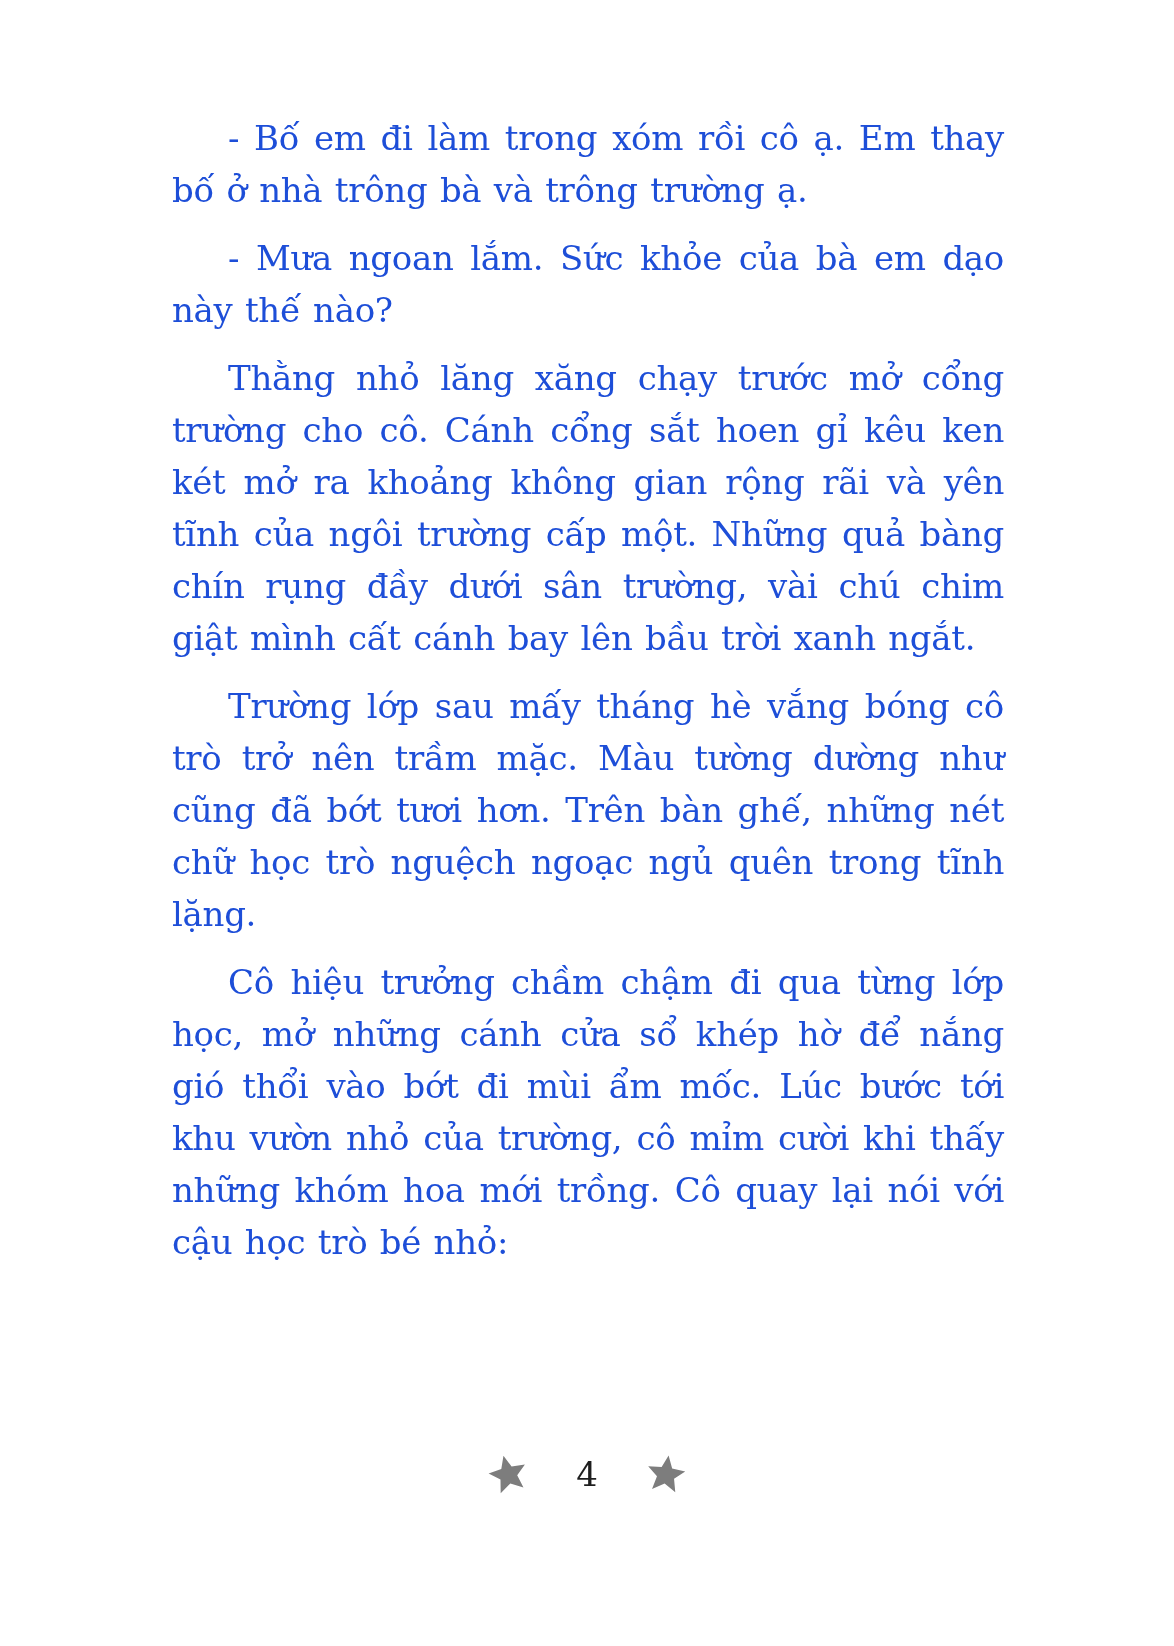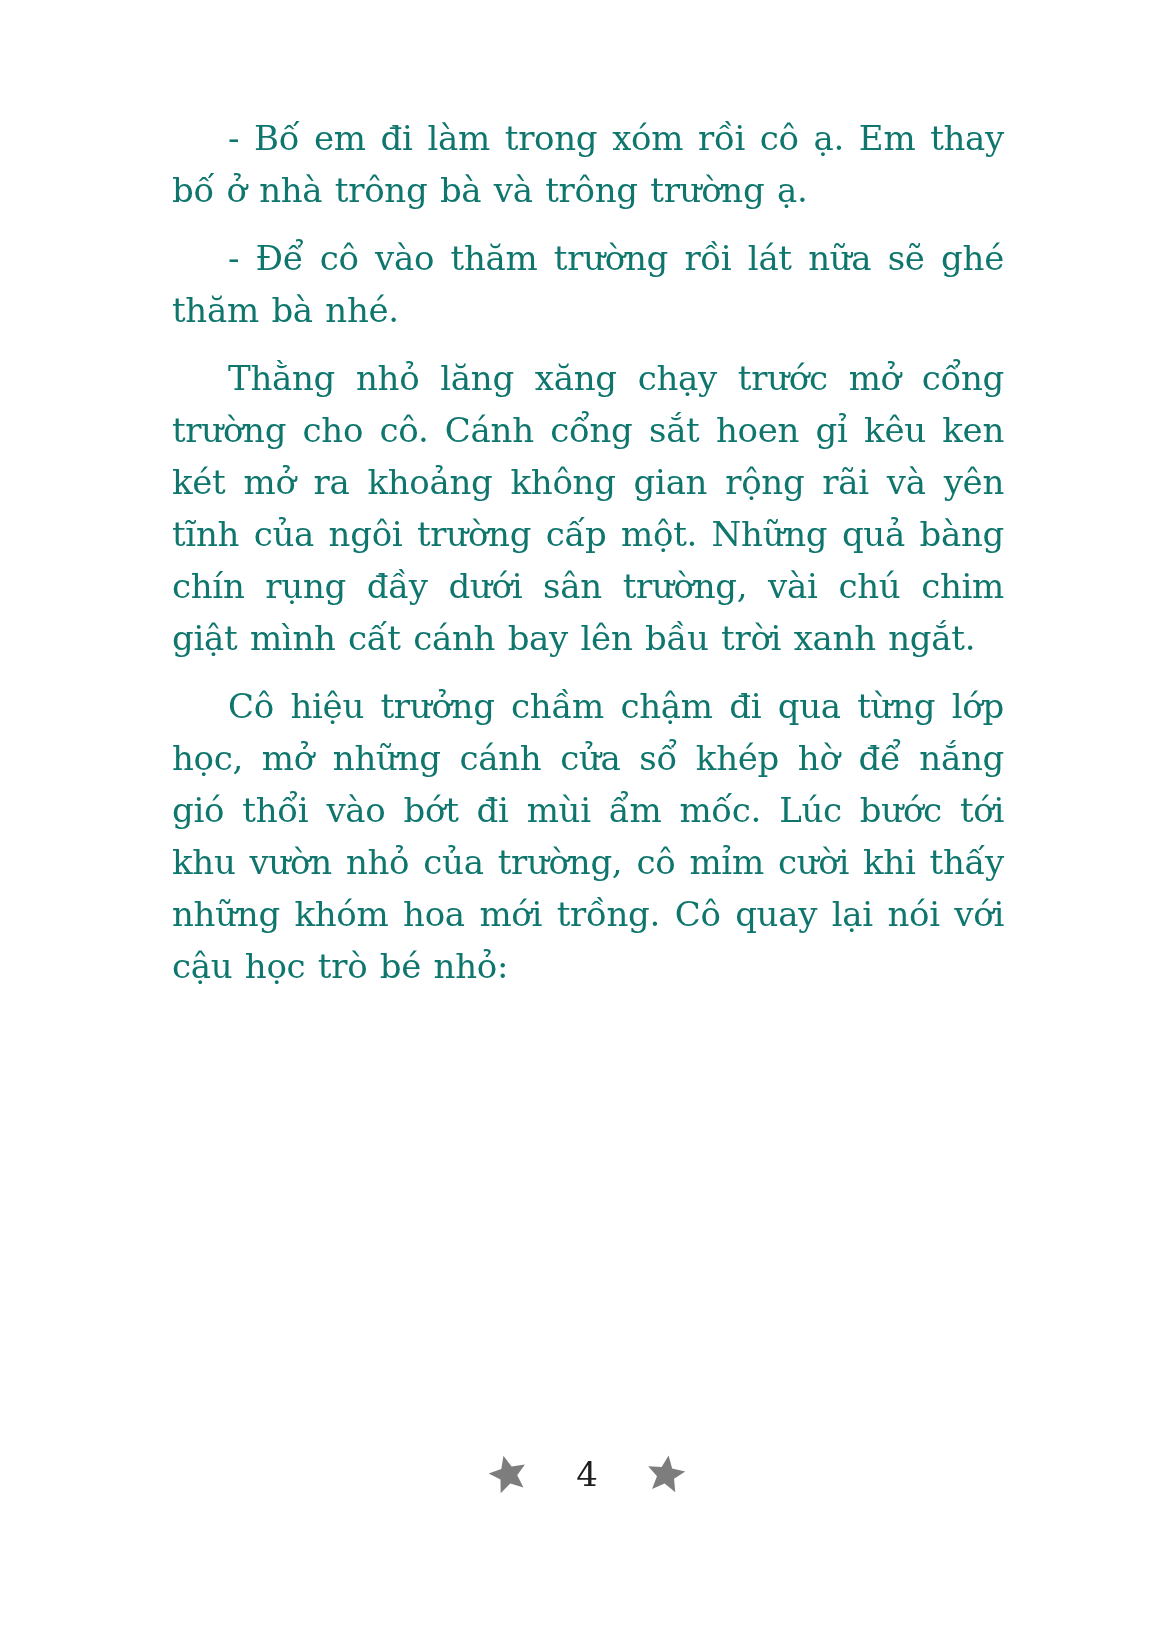--- a/index.html
+++ b/index.html
@@ -31,7 +31,7 @@
     letter-spacing: -0.3px;
     word-spacing: 2px;
     margin-bottom: 16px;
-    color: #0f766e;
+    color: #1d4ed8;
   }
   .footer {
     position: absolute;

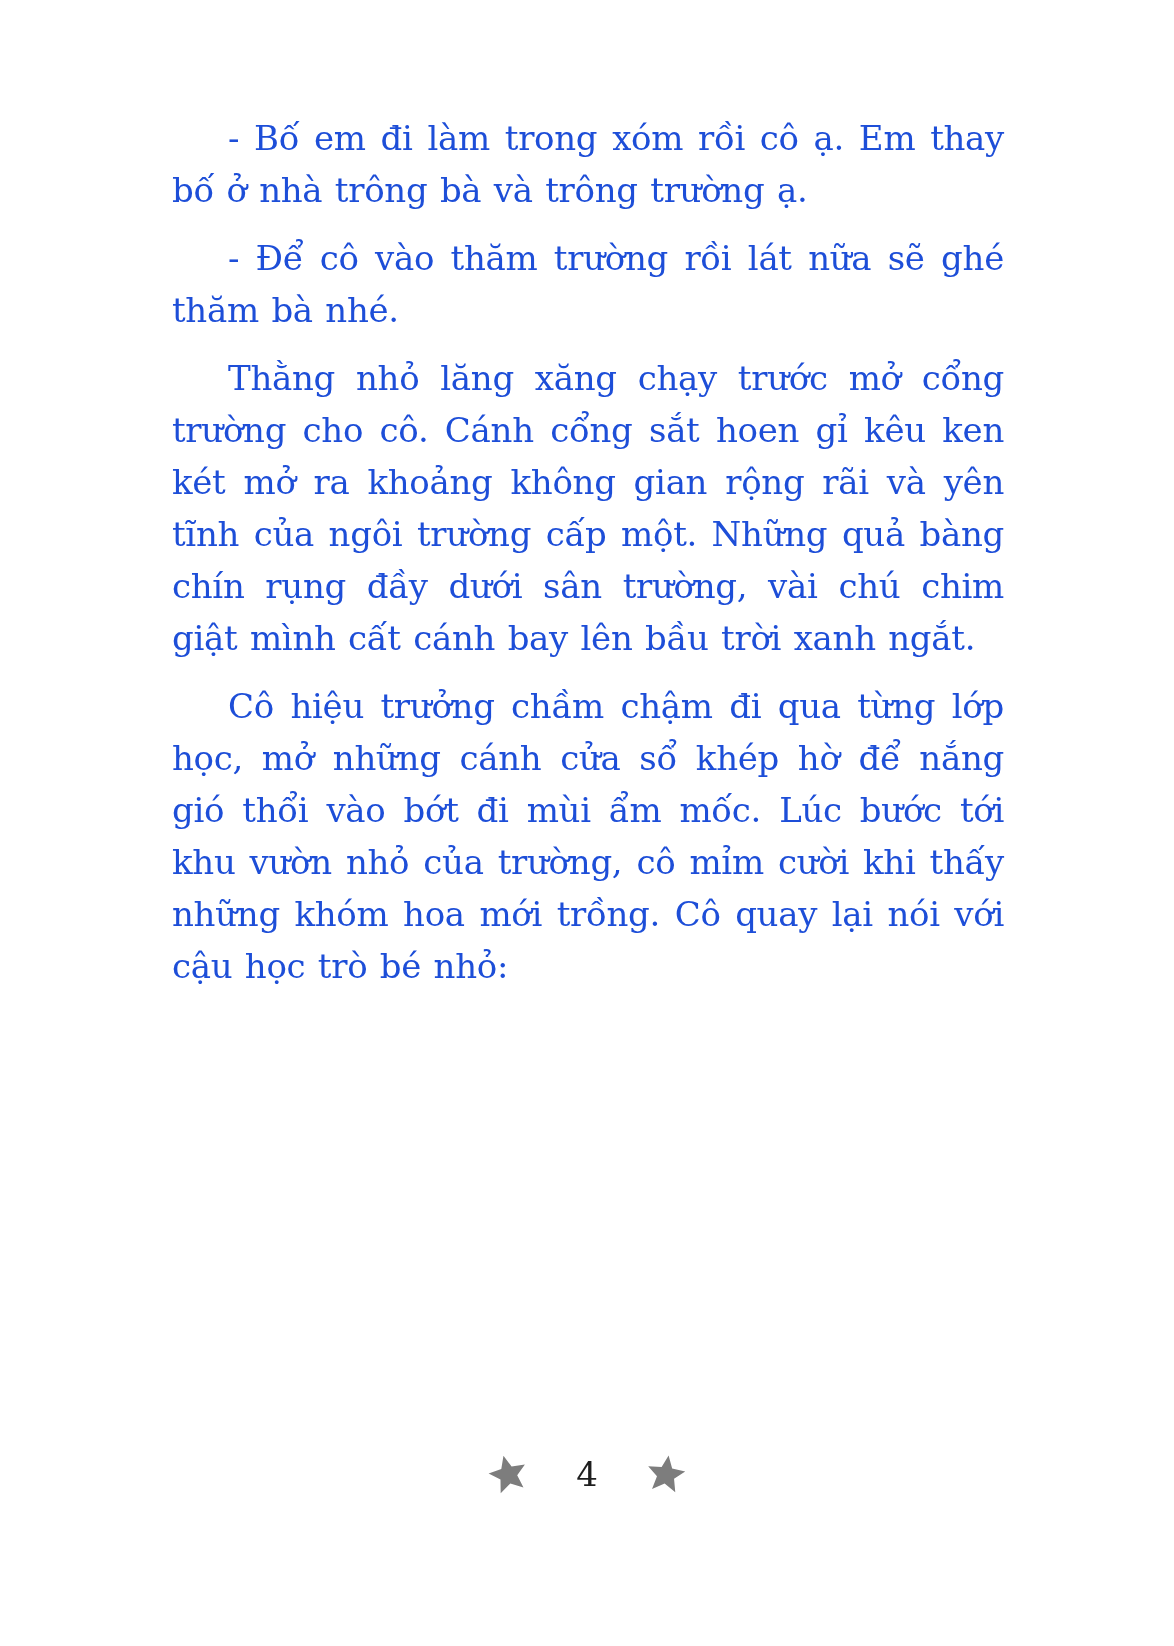--- a/index.html
+++ b/index.html
@@ -63,6 +63,7 @@
 
   <div class="text-block">
     <p class="para">- Bố em đi làm trong xóm rồi cô ạ. Em thay bố ở nhà trông bà và trông trường ạ.</p>
+    <p class="para">- Mưa ngoan lắm. Sức khỏe của bà em dạo này thế nào?</p>
     <p class="para">- Để cô vào thăm trường rồi lát nữa sẽ ghé thăm bà nhé.</p>
     <p class="para">Thằng nhỏ lăng xăng chạy trước mở cổng trường cho cô. Cánh cổng sắt hoen gỉ kêu ken két mở ra khoảng không gian rộng rãi và yên tĩnh của ngôi trường cấp một. Những quả bàng chín rụng đầy dưới sân trường, vài chú chim giật mình cất cánh bay lên bầu trời xanh ngắt.</p>
     <p class="para">Cô hiệu trưởng chầm chậm đi qua từng lớp học, mở những cánh cửa sổ khép hờ để nắng gió thổi vào bớt đi mùi ẩm mốc. Lúc bước tới khu vườn nhỏ của trường, cô mỉm cười khi thấy những khóm hoa mới trồng. Cô quay lại nói với cậu học trò bé nhỏ:</p>

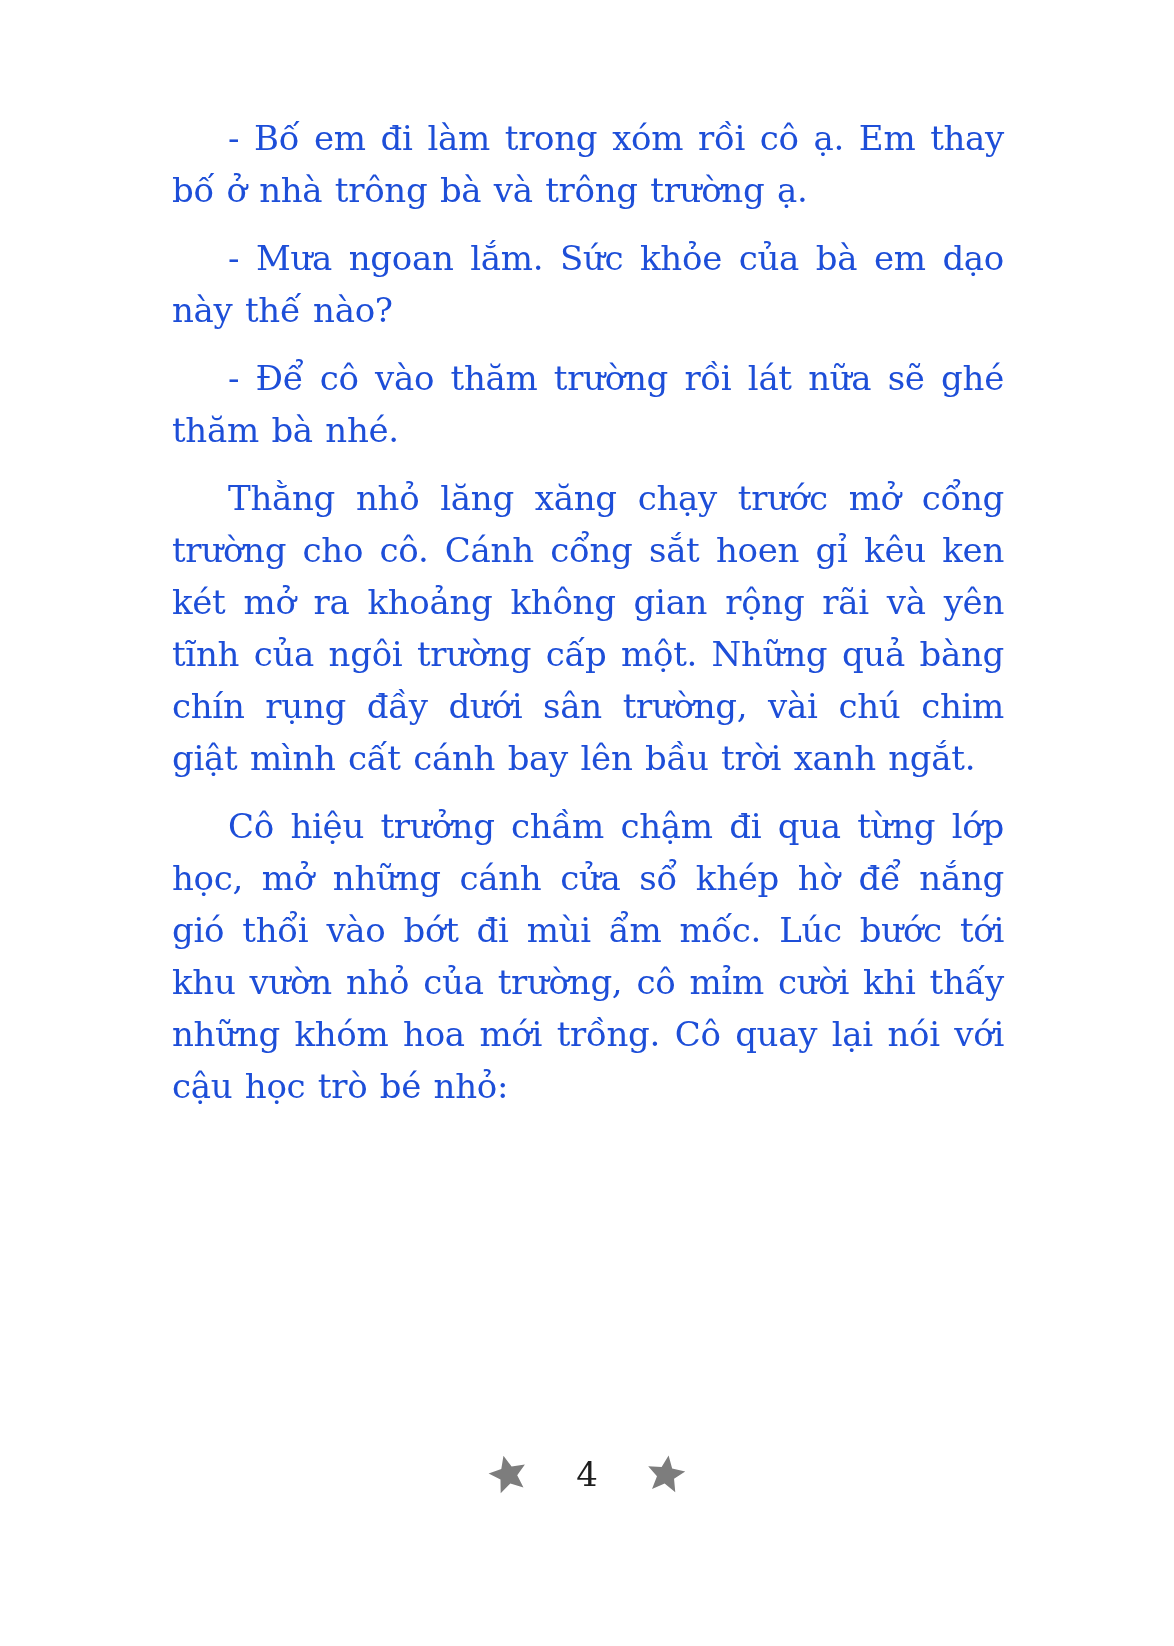--- a/index.html
+++ b/index.html
@@ -64,7 +64,6 @@
   <div class="text-block">
     <p class="para">- Bố em đi làm trong xóm rồi cô ạ. Em thay bố ở nhà trông bà và trông trường ạ.</p>
     <p class="para">- Mưa ngoan lắm. Sức khỏe của bà em dạo này thế nào?</p>
-    <p class="para">- Để cô vào thăm trường rồi lát nữa sẽ ghé thăm bà nhé.</p>
     <p class="para">Thằng nhỏ lăng xăng chạy trước mở cổng trường cho cô. Cánh cổng sắt hoen gỉ kêu ken két mở ra khoảng không gian rộng rãi và yên tĩnh của ngôi trường cấp một. Những quả bàng chín rụng đầy dưới sân trường, vài chú chim giật mình cất cánh bay lên bầu trời xanh ngắt.</p>
     <p class="para">Cô hiệu trưởng chầm chậm đi qua từng lớp học, mở những cánh cửa sổ khép hờ để nắng gió thổi vào bớt đi mùi ẩm mốc. Lúc bước tới khu vườn nhỏ của trường, cô mỉm cười khi thấy những khóm hoa mới trồng. Cô quay lại nói với cậu học trò bé nhỏ:</p>
   </div>

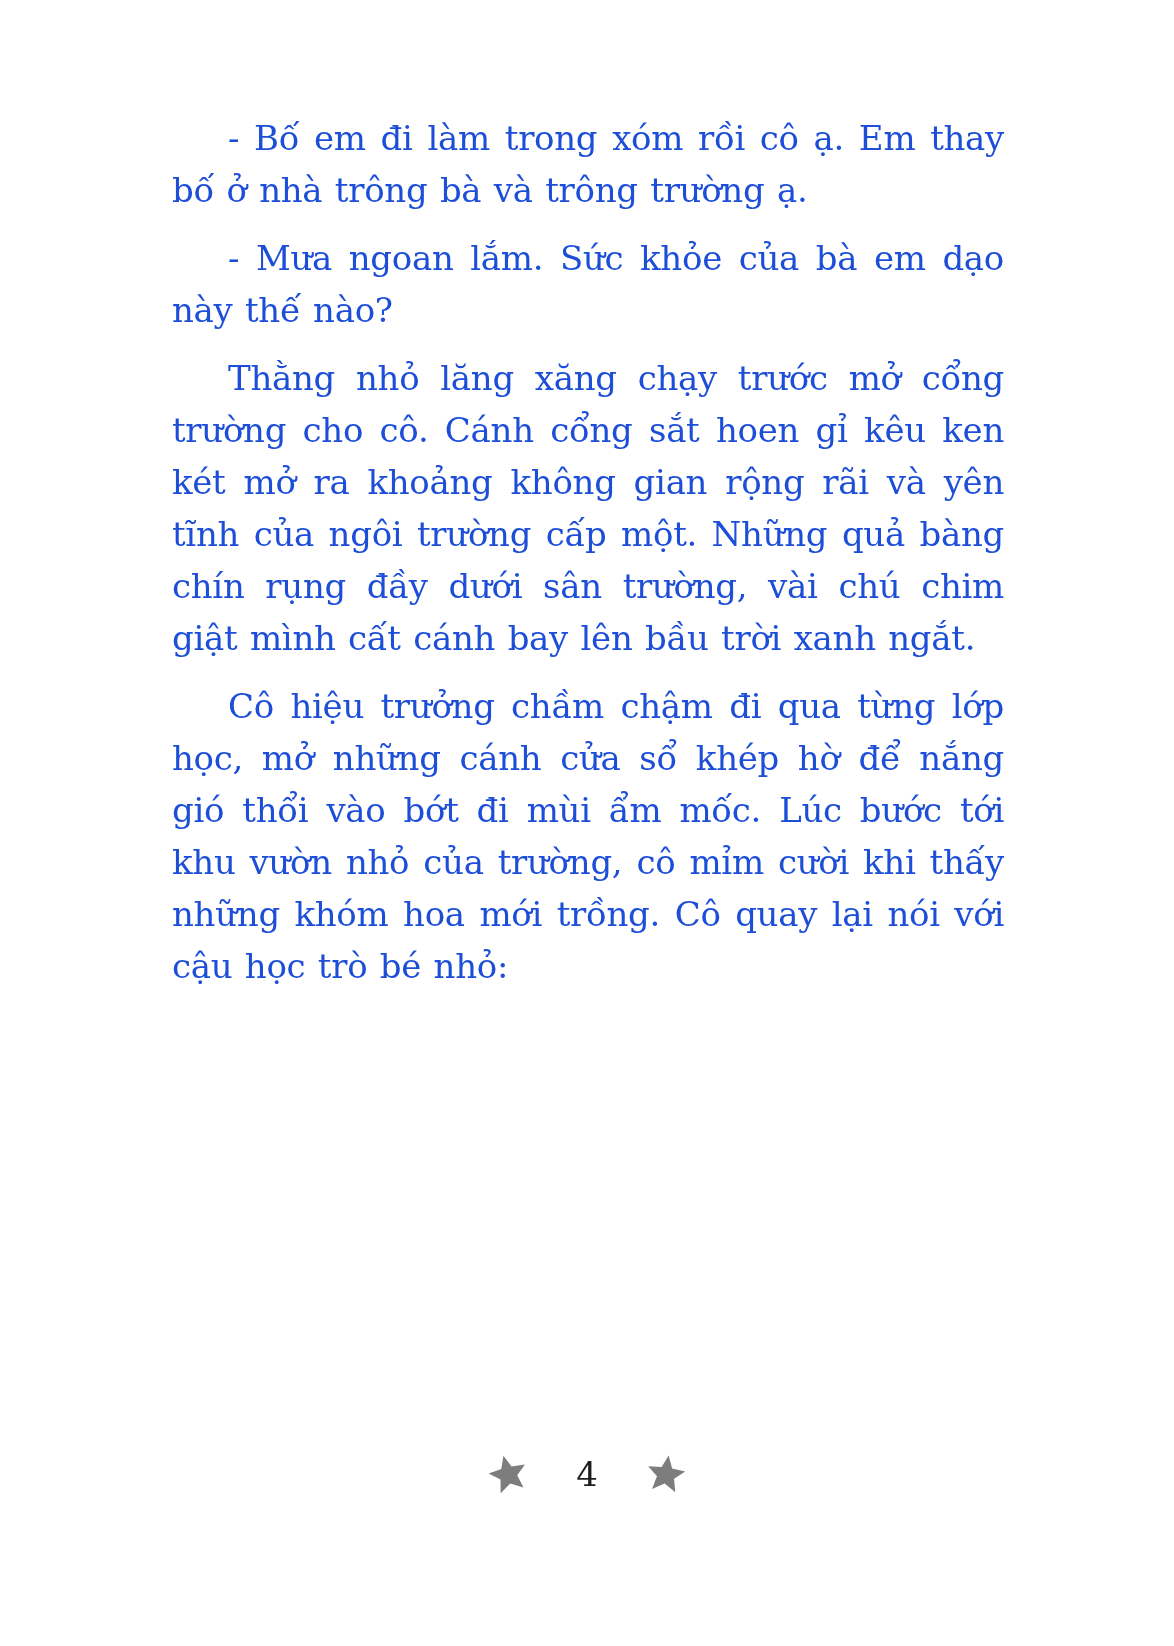--- a/index.html
+++ b/index.html
@@ -65,6 +65,7 @@
     <p class="para">- Bố em đi làm trong xóm rồi cô ạ. Em thay bố ở nhà trông bà và trông trường ạ.</p>
     <p class="para">- Mưa ngoan lắm. Sức khỏe của bà em dạo này thế nào?</p>
     <p class="para">Thằng nhỏ lăng xăng chạy trước mở cổng trường cho cô. Cánh cổng sắt hoen gỉ kêu ken két mở ra khoảng không gian rộng rãi và yên tĩnh của ngôi trường cấp một. Những quả bàng chín rụng đầy dưới sân trường, vài chú chim giật mình cất cánh bay lên bầu trời xanh ngắt.</p>
+    <p class="para">Trường lớp sau mấy tháng hè vắng bóng cô trò trở nên trầm mặc. Màu tường dường như cũng đã bớt tươi hơn. Trên bàn ghế, những nét chữ học trò nguệch ngoạc ngủ quên trong tĩnh lặng.</p>
     <p class="para">Cô hiệu trưởng chầm chậm đi qua từng lớp học, mở những cánh cửa sổ khép hờ để nắng gió thổi vào bớt đi mùi ẩm mốc. Lúc bước tới khu vườn nhỏ của trường, cô mỉm cười khi thấy những khóm hoa mới trồng. Cô quay lại nói với cậu học trò bé nhỏ:</p>
   </div>
 

